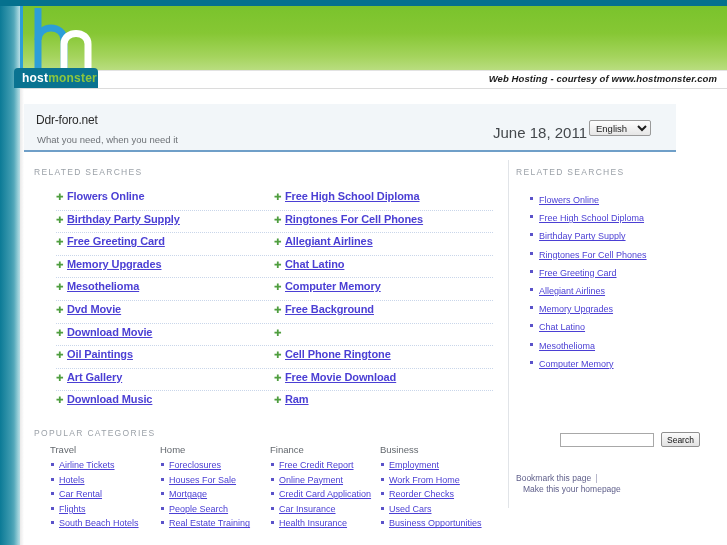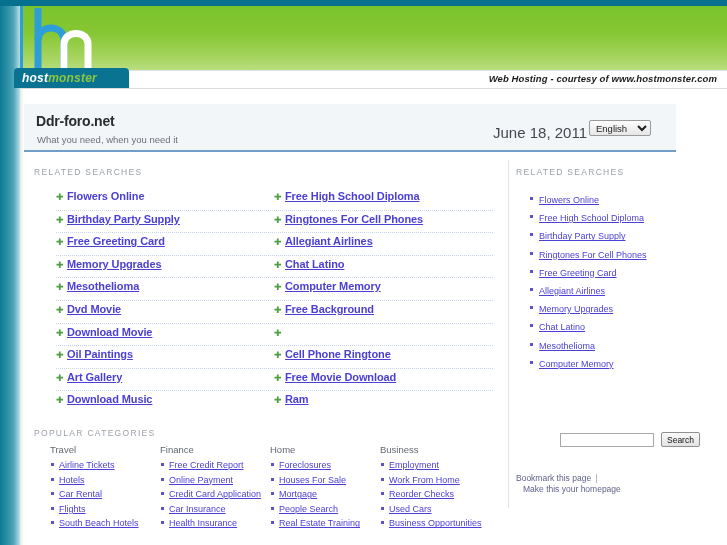--- a/index.html
+++ b/index.html
@@ -68,7 +68,7 @@
   .hm-tab {
     position: absolute;
     left: 14px; top: 68px;
-    width: 115px; height: 20px;
+    width: 84px; height: 20px;
     background: #0a7391;
     border-radius: 4px 4px 0 0;
     color: #ffffff;
@@ -79,7 +79,6 @@
     padding-left: 8px;
     box-sizing: border-box;
     z-index: 5;
-    font-style: italic;
   }
   .hm-tab .host { color: #ffffff; }
   .hm-tab .monster { color: #8cc63f; }

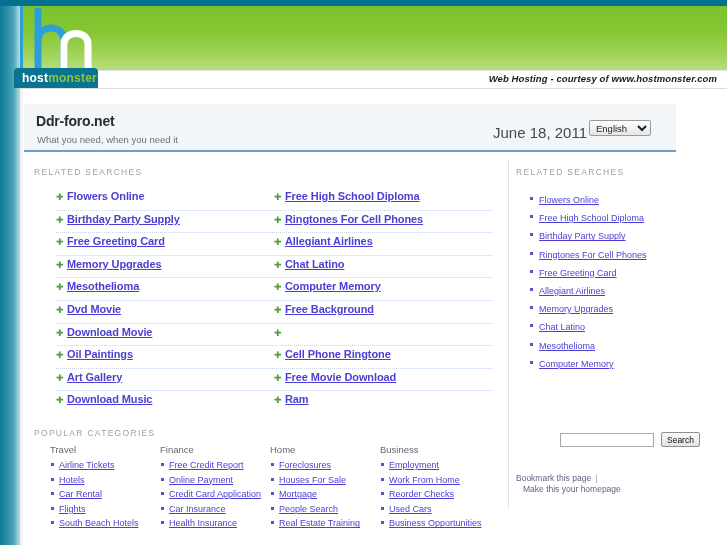--- a/index.html
+++ b/index.html
@@ -129,8 +129,8 @@
   .site-title {
     position: absolute;
     left: 36px; top: 113px;
-    font-size: 14px;
-    font-weight: bold;
+    font-size: 12px;
+    font-weight: normal;
     color: #2b2b2b;
     letter-spacing: -0.2px;
   }

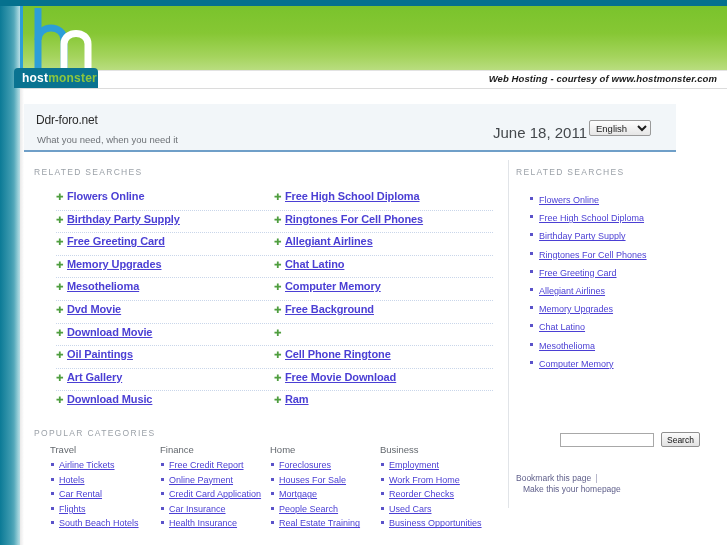--- a/index.html
+++ b/index.html
@@ -496,6 +496,16 @@
         </ul>
       </div>
       <div class="cat-col">
+        <div class="cat-head">Home</div>
+        <ul class="cat-list">
+          <li><a href="#">Foreclosures</a></li>
+          <li><a href="#">Houses For Sale</a></li>
+          <li><a href="#">Mortgage</a></li>
+          <li><a href="#">People Search</a></li>
+          <li><a href="#">Real Estate Training</a></li>
+        </ul>
+      </div>
+      <div class="cat-col">
         <div class="cat-head">Finance</div>
         <ul class="cat-list">
           <li><a href="#">Free Credit Report</a></li>
@@ -503,16 +513,6 @@
           <li><a href="#">Credit Card Application</a></li>
           <li><a href="#">Car Insurance</a></li>
           <li><a href="#">Health Insurance</a></li>
-        </ul>
-      </div>
-      <div class="cat-col">
-        <div class="cat-head">Home</div>
-        <ul class="cat-list">
-          <li><a href="#">Foreclosures</a></li>
-          <li><a href="#">Houses For Sale</a></li>
-          <li><a href="#">Mortgage</a></li>
-          <li><a href="#">People Search</a></li>
-          <li><a href="#">Real Estate Training</a></li>
         </ul>
       </div>
       <div class="cat-col">

